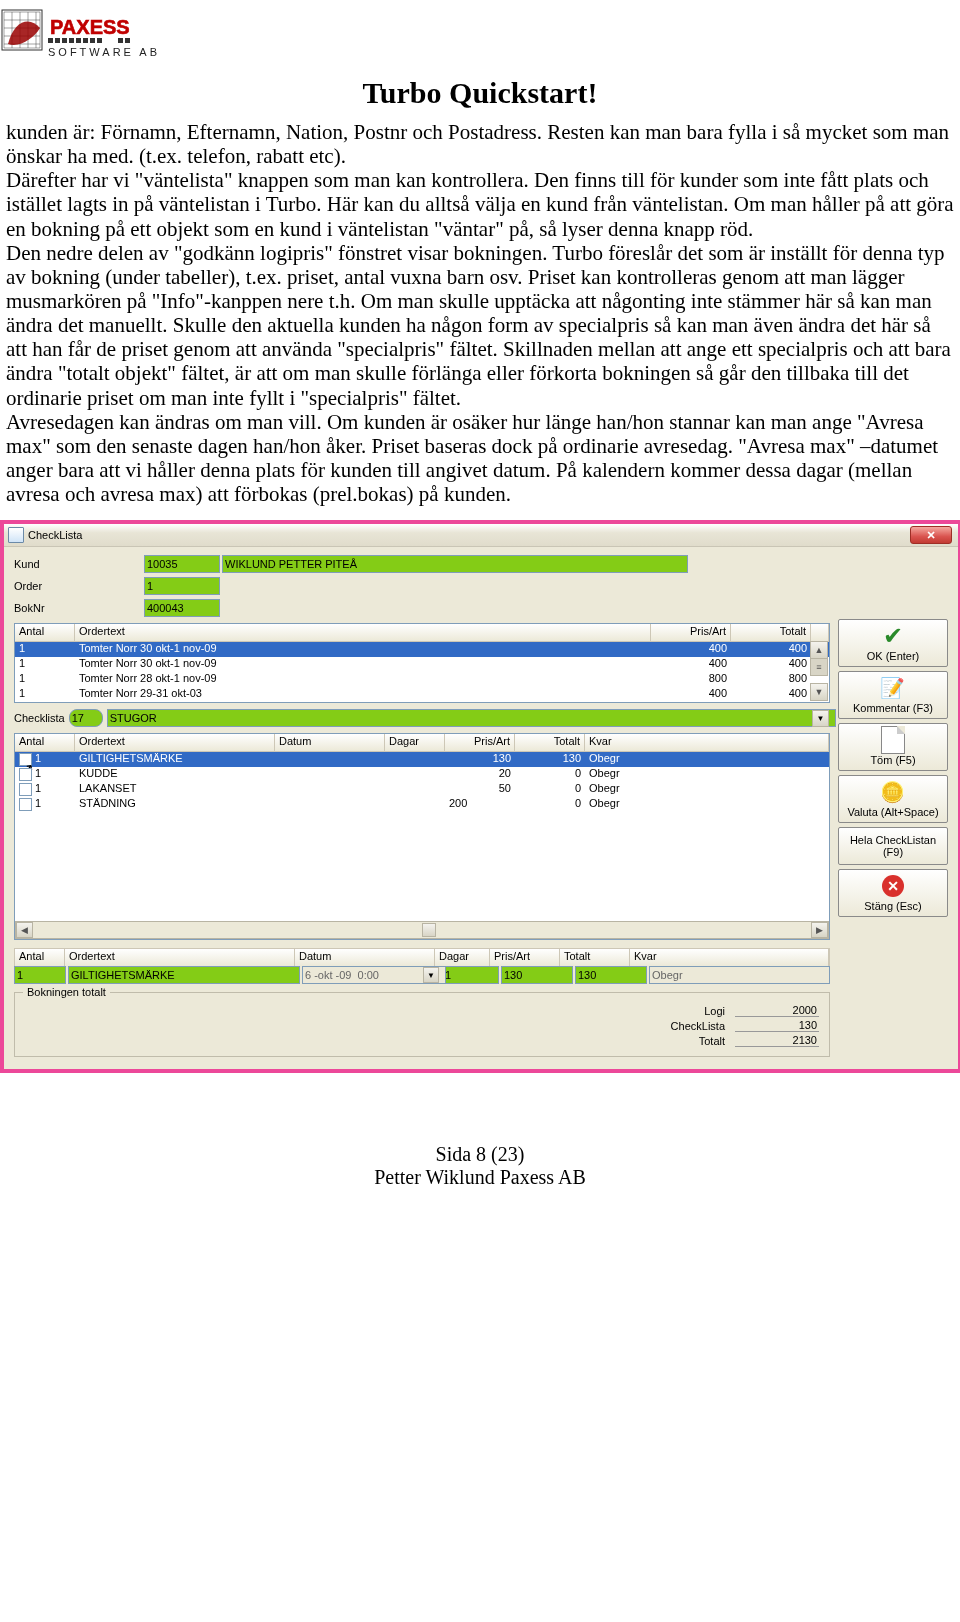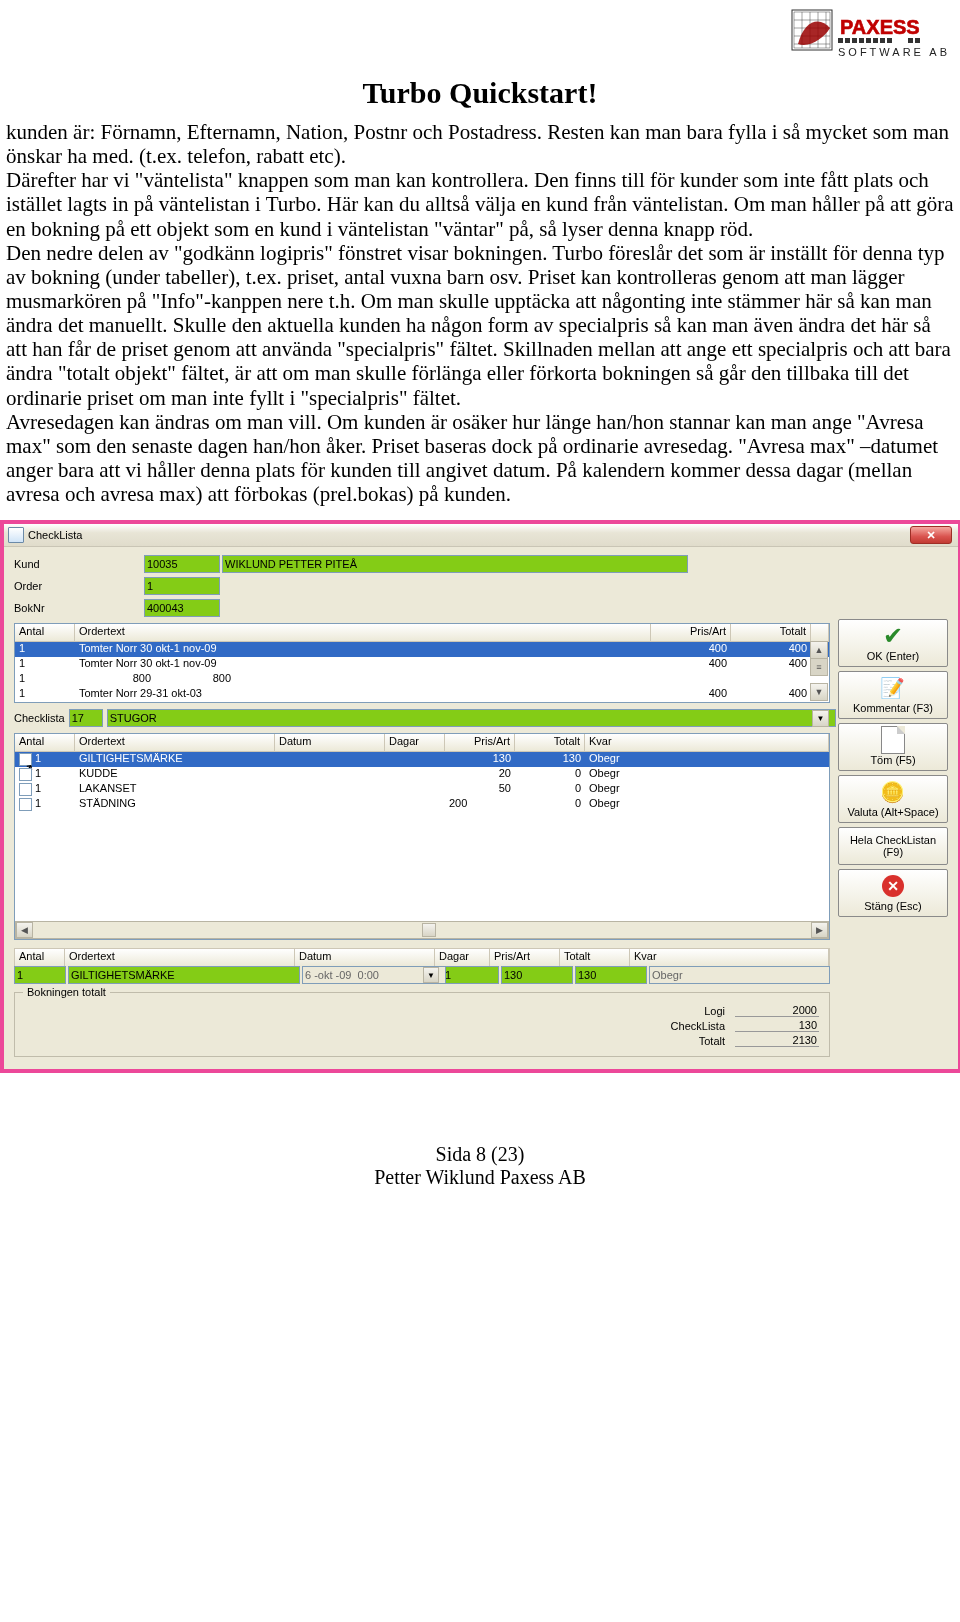--- a/index.html
+++ b/index.html
@@ -12,7 +12,7 @@
   padding: 0;
 }
 .logo-block {
-  text-align: right;
+  text-align: left;
   padding-top: 8px;
 }
 .logo-svg {

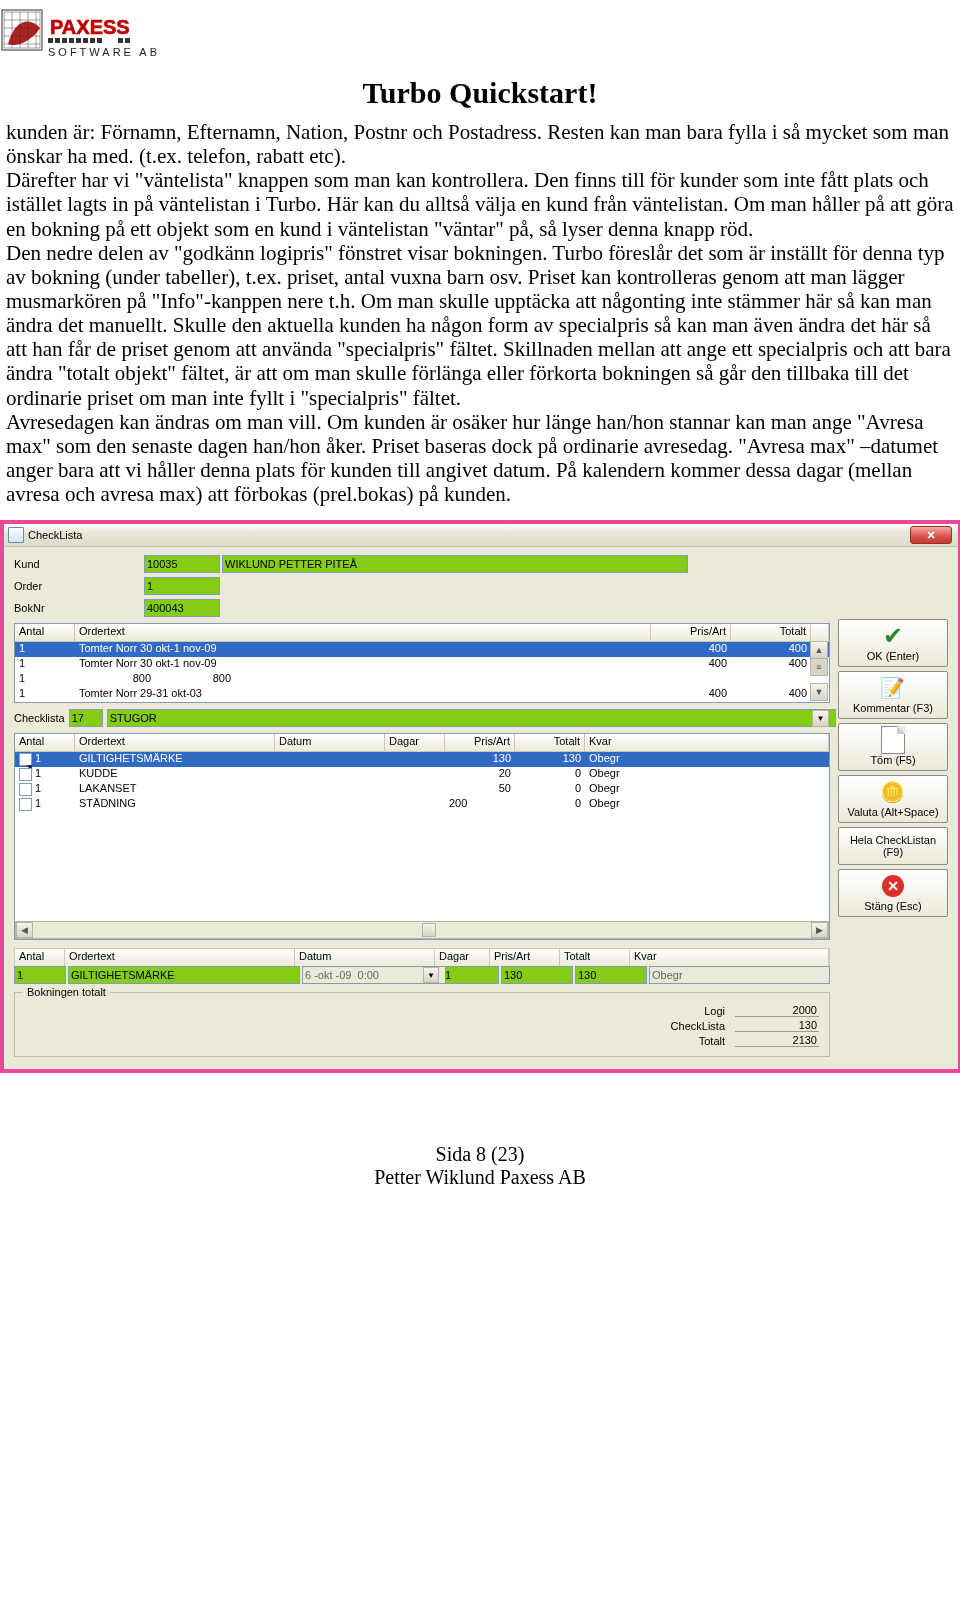--- a/index.html
+++ b/index.html
@@ -260,6 +260,7 @@
                 </div>
                 <div class="grid-row">
                   <div style="width:60px">1</div>
+                  <div style="flex:1">Tomter Norr  28 okt-1 nov-09</div>
                   <div style="width:80px;text-align:right">800</div>
                   <div style="width:80px;text-align:right">800</div>
                   <div style="width:18px"></div>

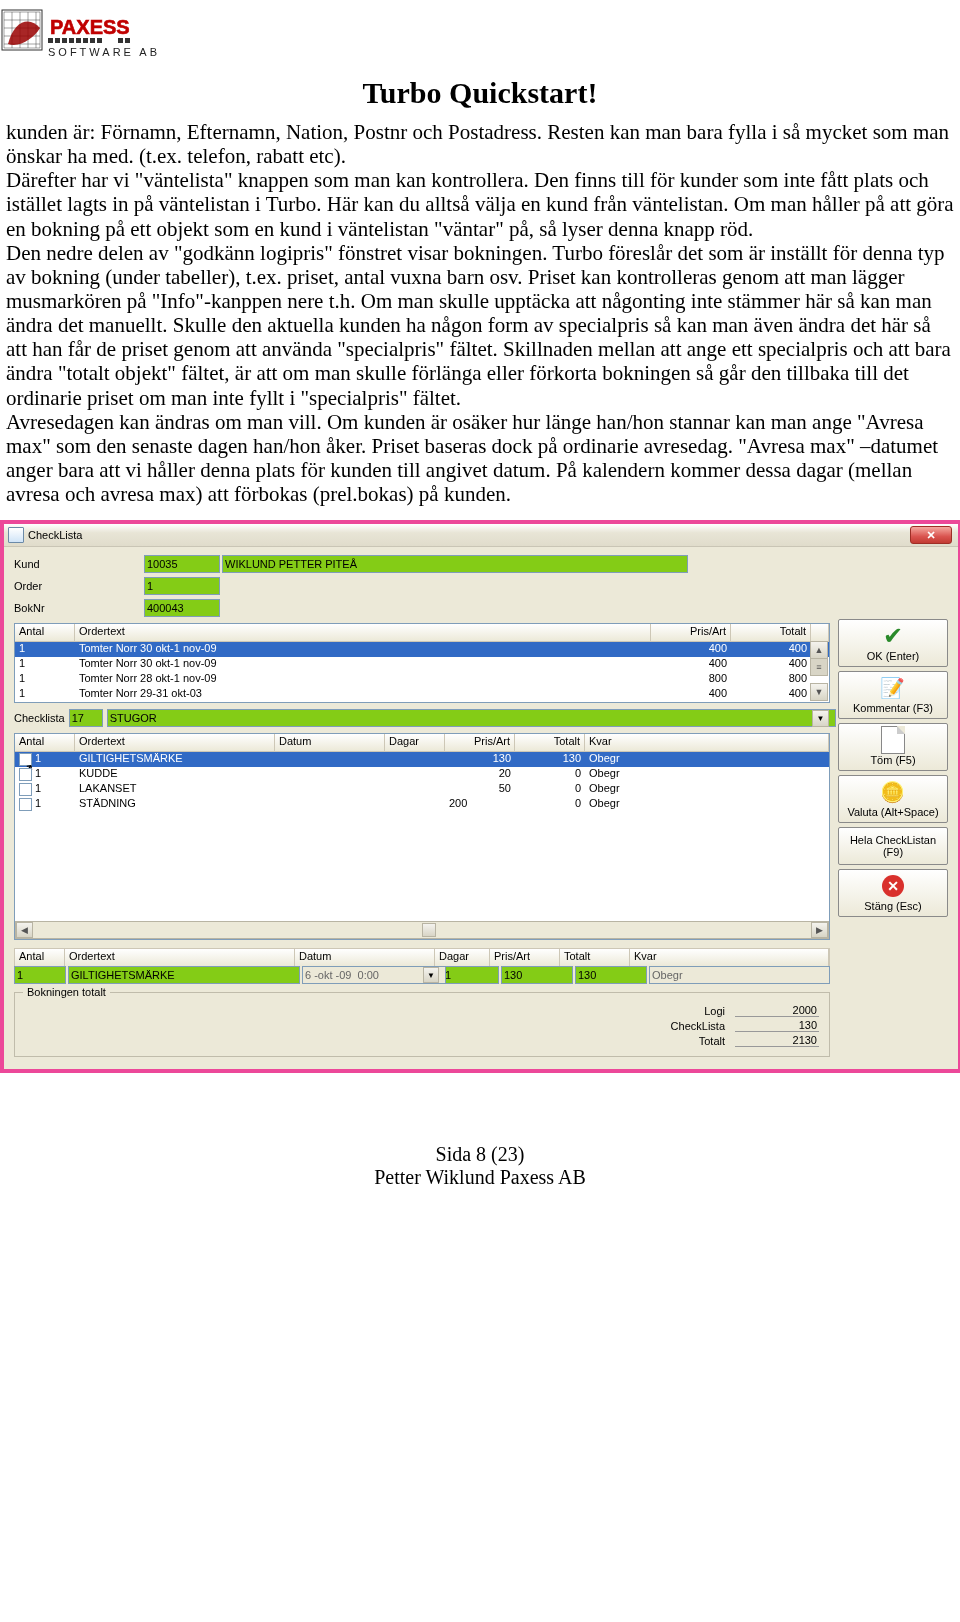--- a/index.html
+++ b/index.html
@@ -280,7 +280,7 @@
 
           <div class="mid-row">
             <span>Checklista</span>
-            <input class="inp" style="width: 28px;" value="17">
+            <input class="inp" style="width: 28px; border-radius: 8px;" value="17">
             <div style="flex:1;position:relative">
               <input class="inp" style="width: 100%;" value="STUGOR">
               <span style="position:absolute;right:1px;top:1px;width:15px;height:15px;background:linear-gradient(#f4f3ee,#d8d5c6);border:1px solid #b8b4a3;display:flex;align-items:center;justify-content:center;font-size:8px">▼</span>

